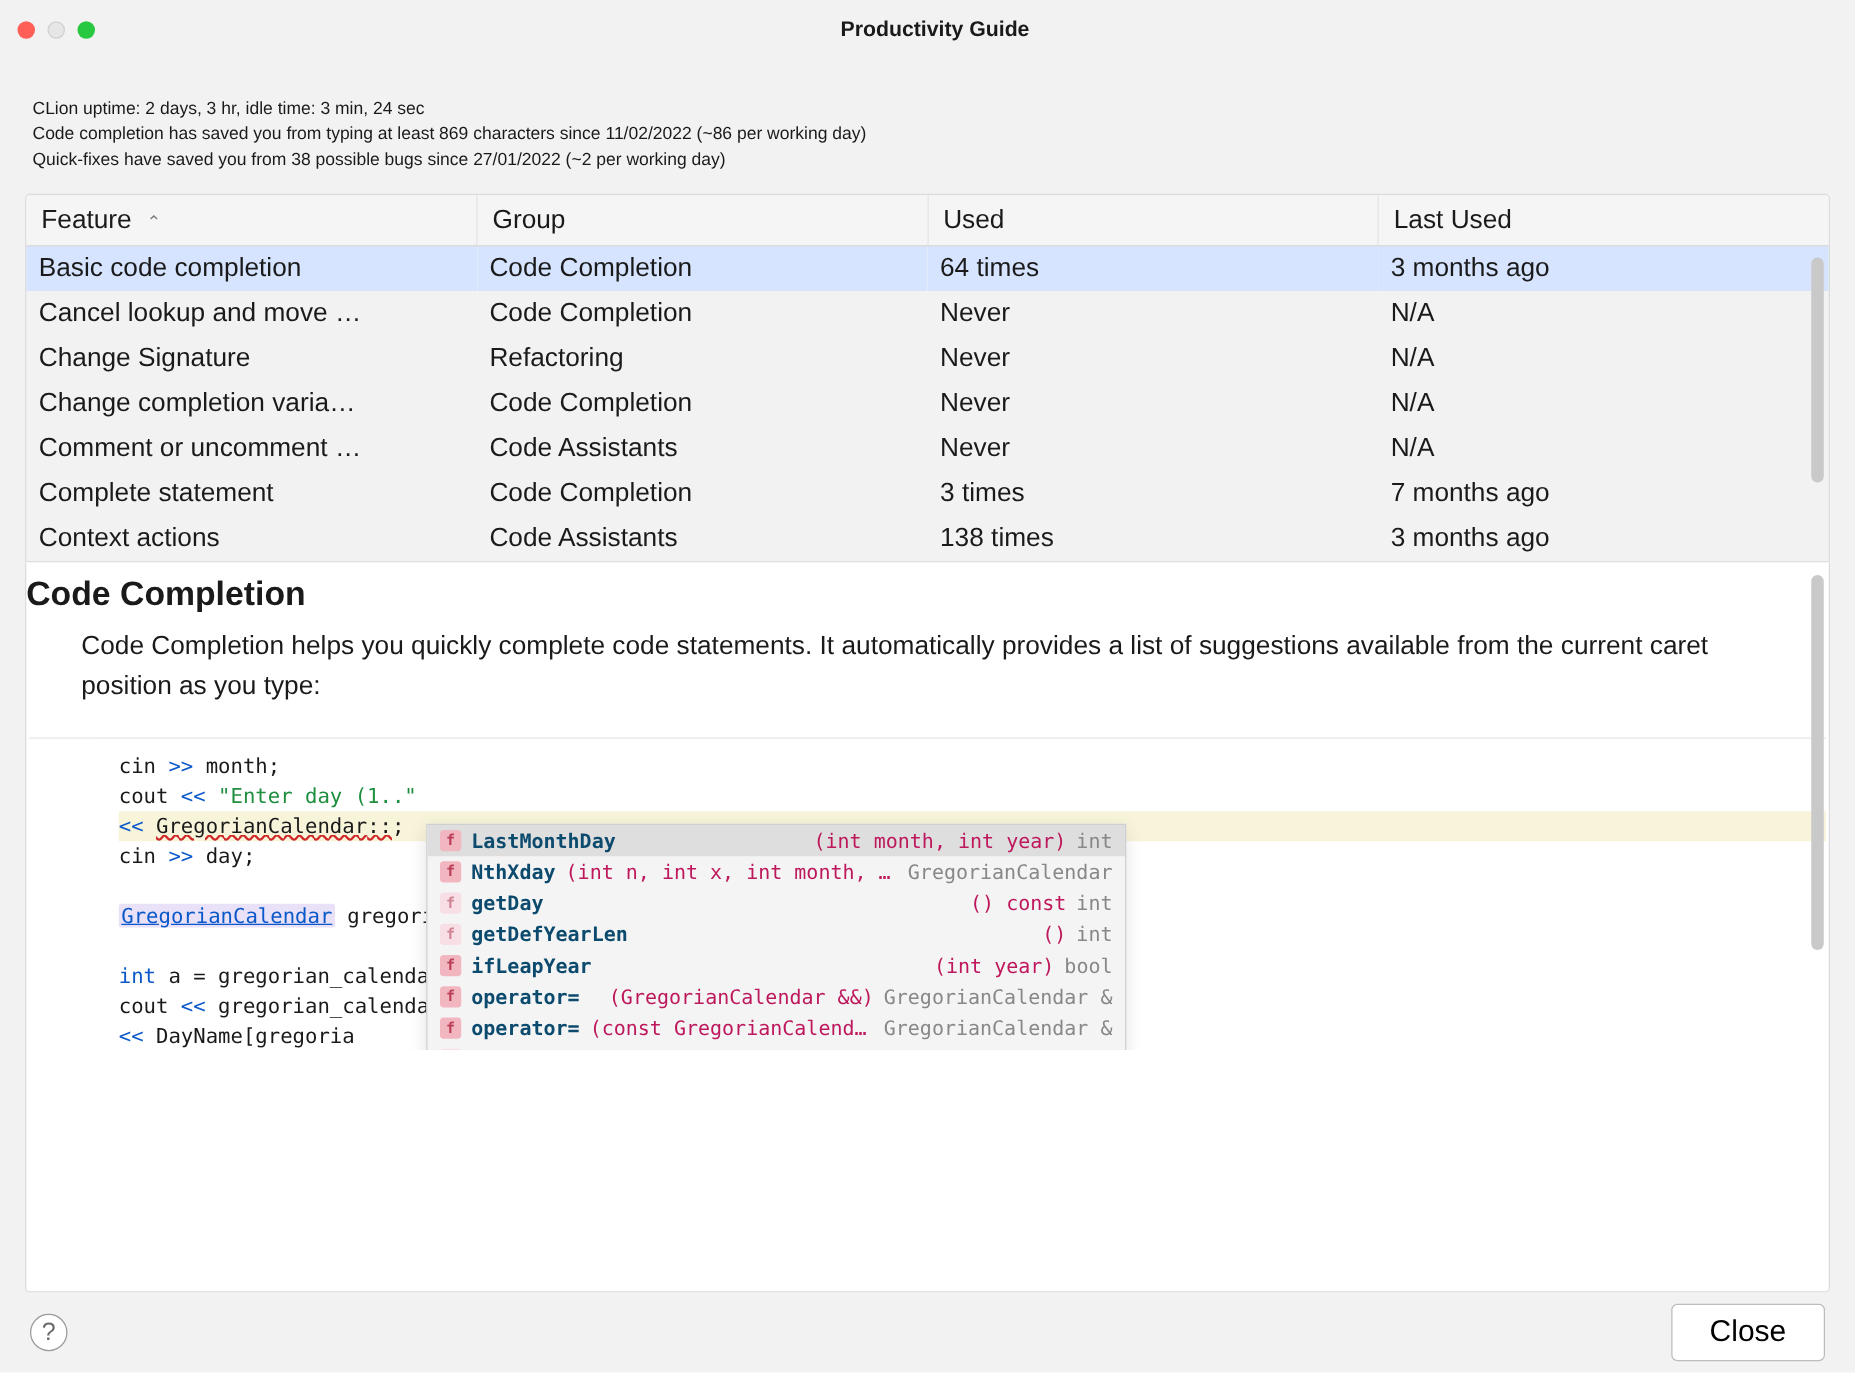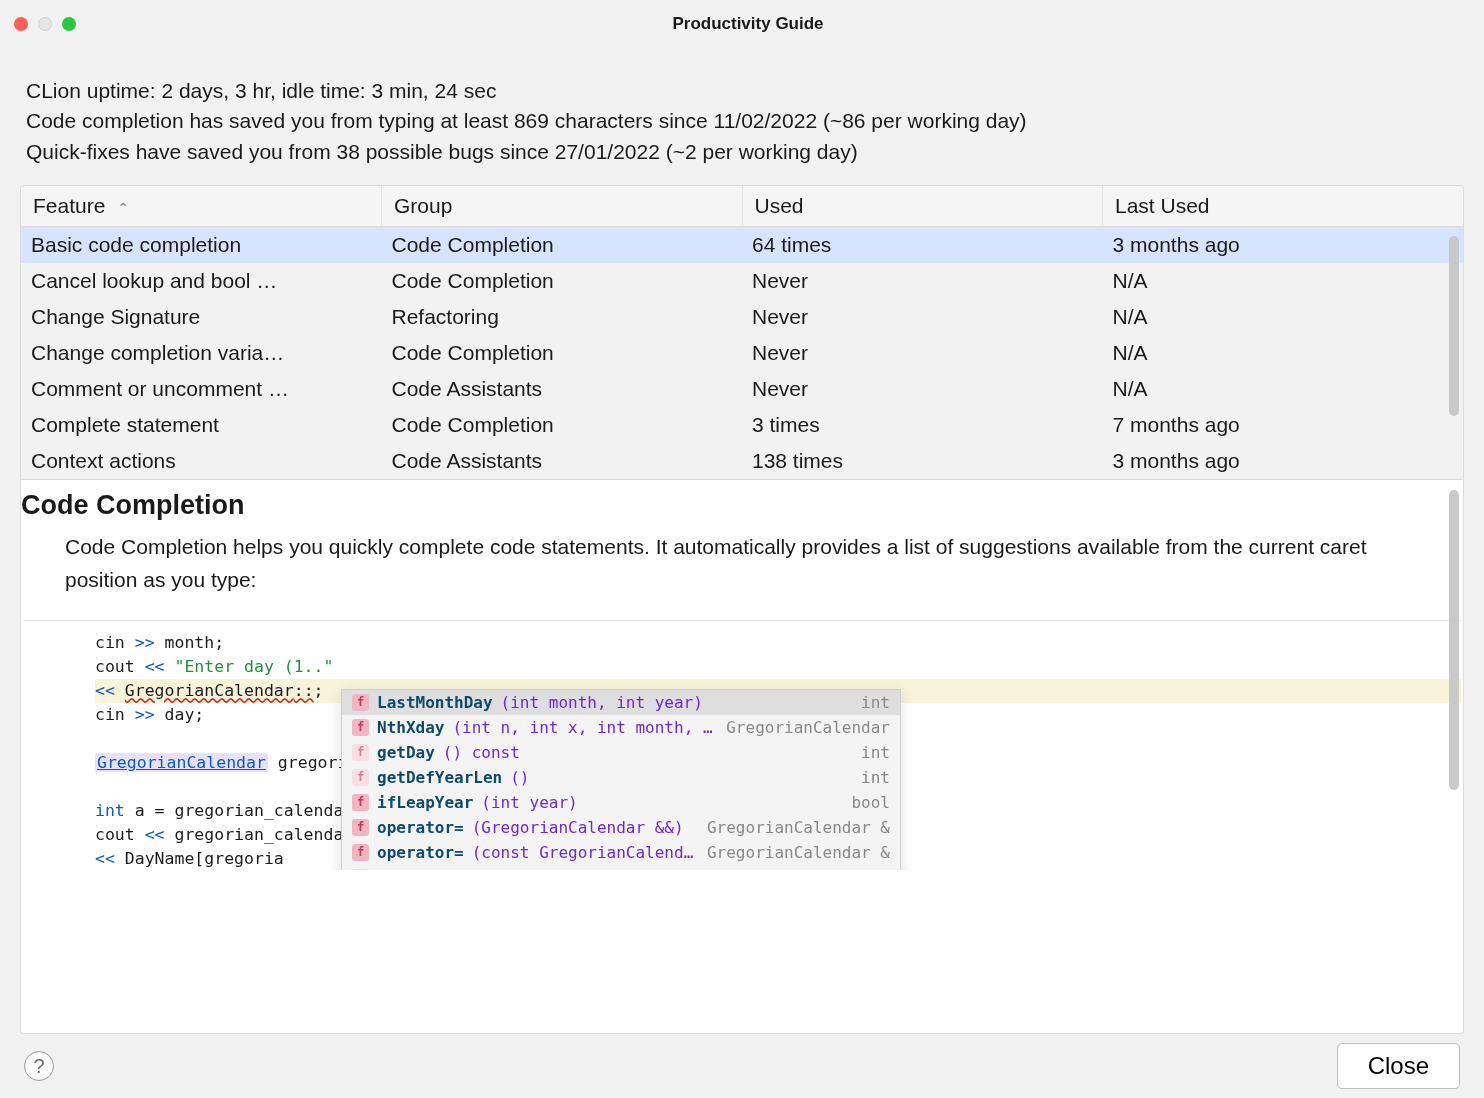--- a/index.html
+++ b/index.html
@@ -37,7 +37,7 @@
   
   .summary {
     padding: 28px 26px 14px;
-    font-size: 21px;
+    font-size: 14px;
     line-height: 1.45;
   }
   

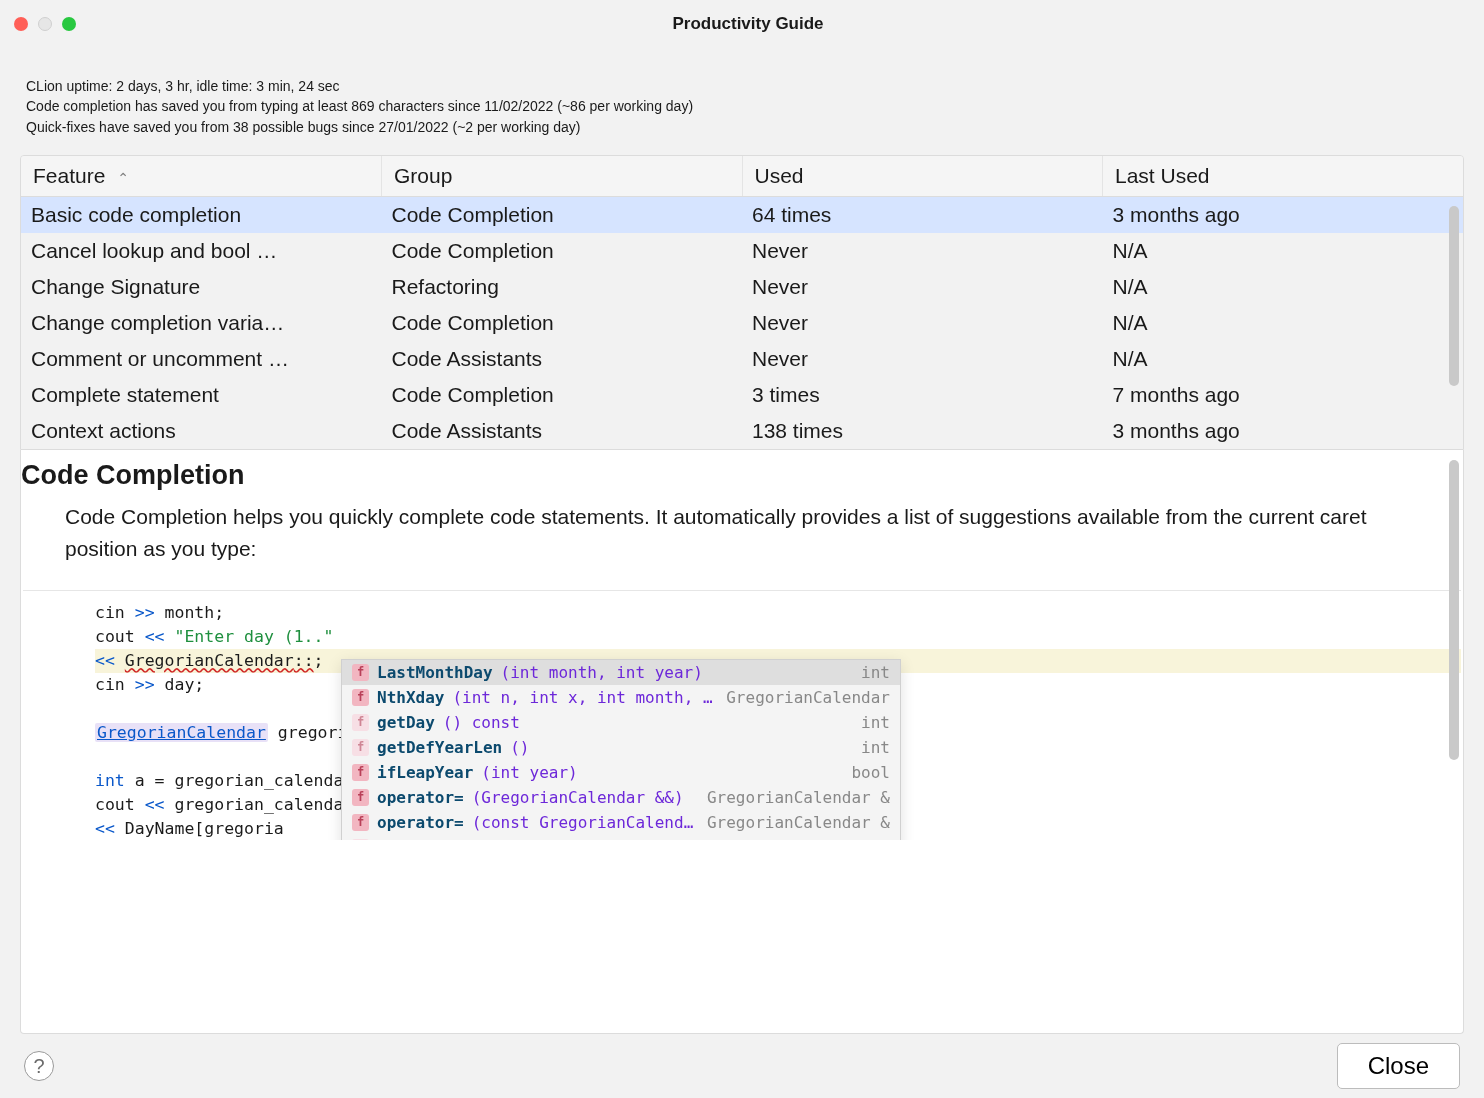--- a/index.html
+++ b/index.html
@@ -235,7 +235,7 @@
           <td>3 months ago</td>
         </tr>
         <tr>
-          <td>Cancel lookup and bool …</td>
+          <td>Cancel lookup and move …</td>
           <td>Code Completion</td>
           <td>Never</td>
           <td>N/A</td>

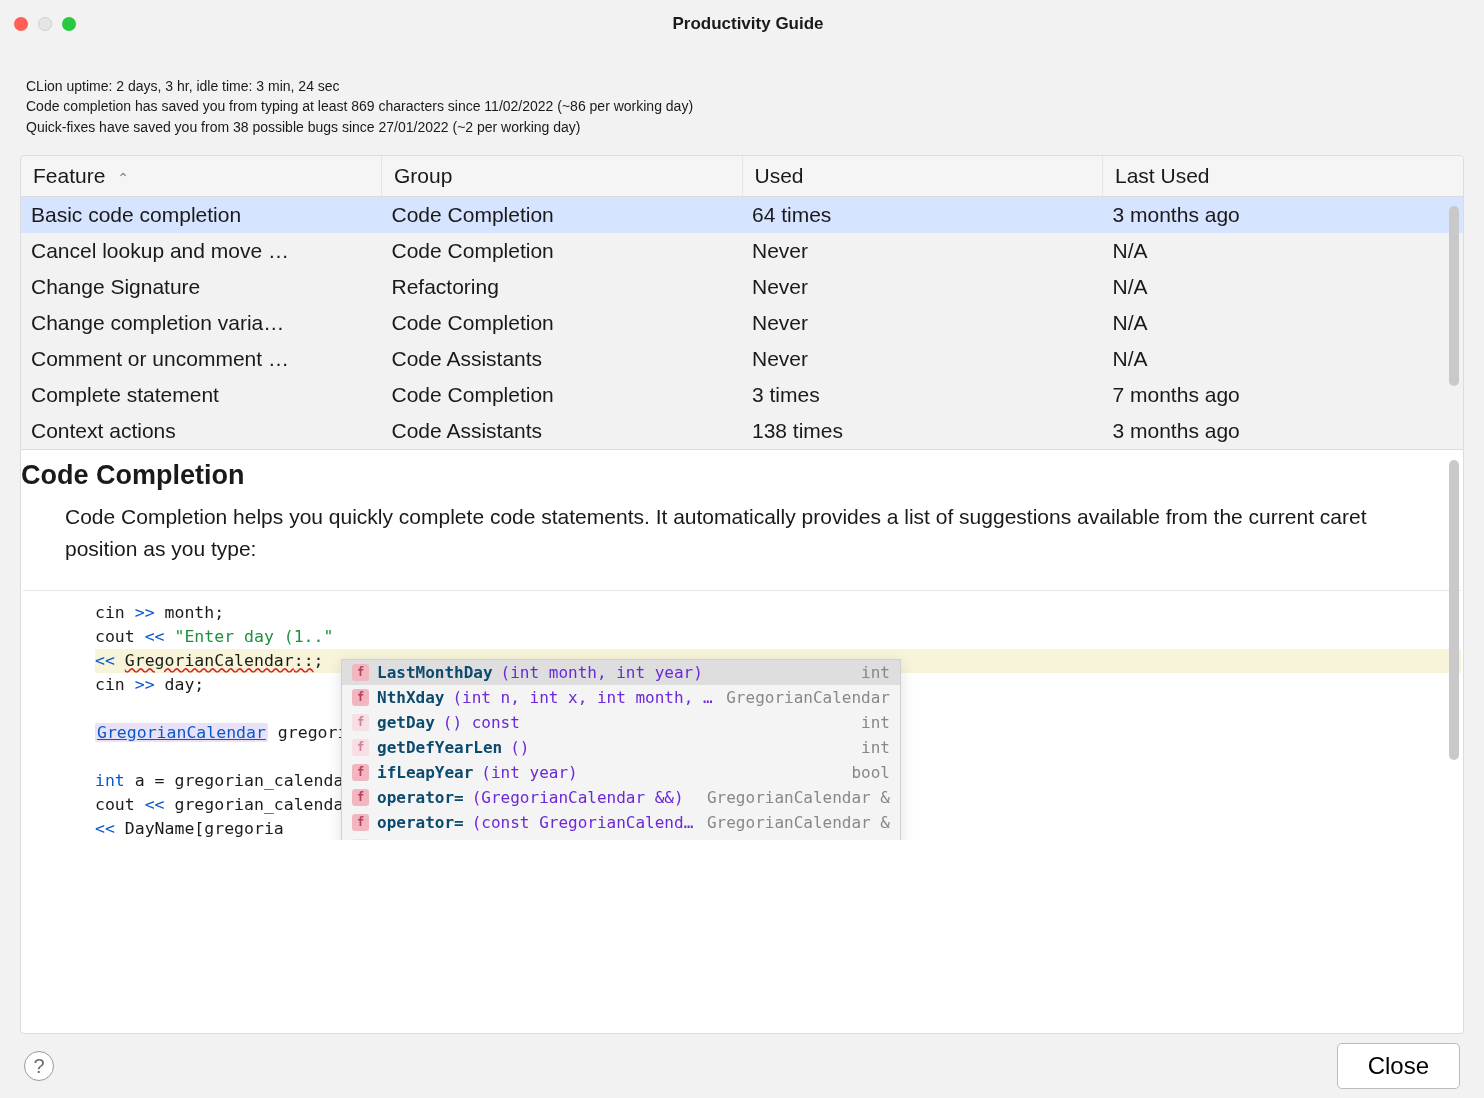--- a/index.html
+++ b/index.html
@@ -163,7 +163,7 @@
   }
   .popup-row .ic.ghost { background:#f7dfe5; color:#cf8594; }
   .popup-row .nm { font-weight:700; color:#0c4a6e; }
-  .popup-row .sig { color:#6d28d9; overflow:hidden; text-overflow:ellipsis; flex:1 1 auto; }
+  .popup-row .sig { color:#be185d; overflow:hidden; text-overflow:ellipsis; flex:1 1 auto;text-align:right; }
   .popup-row .ret { color:#888; margin-left:auto; flex:0 0 auto; }
   
   .footer {

